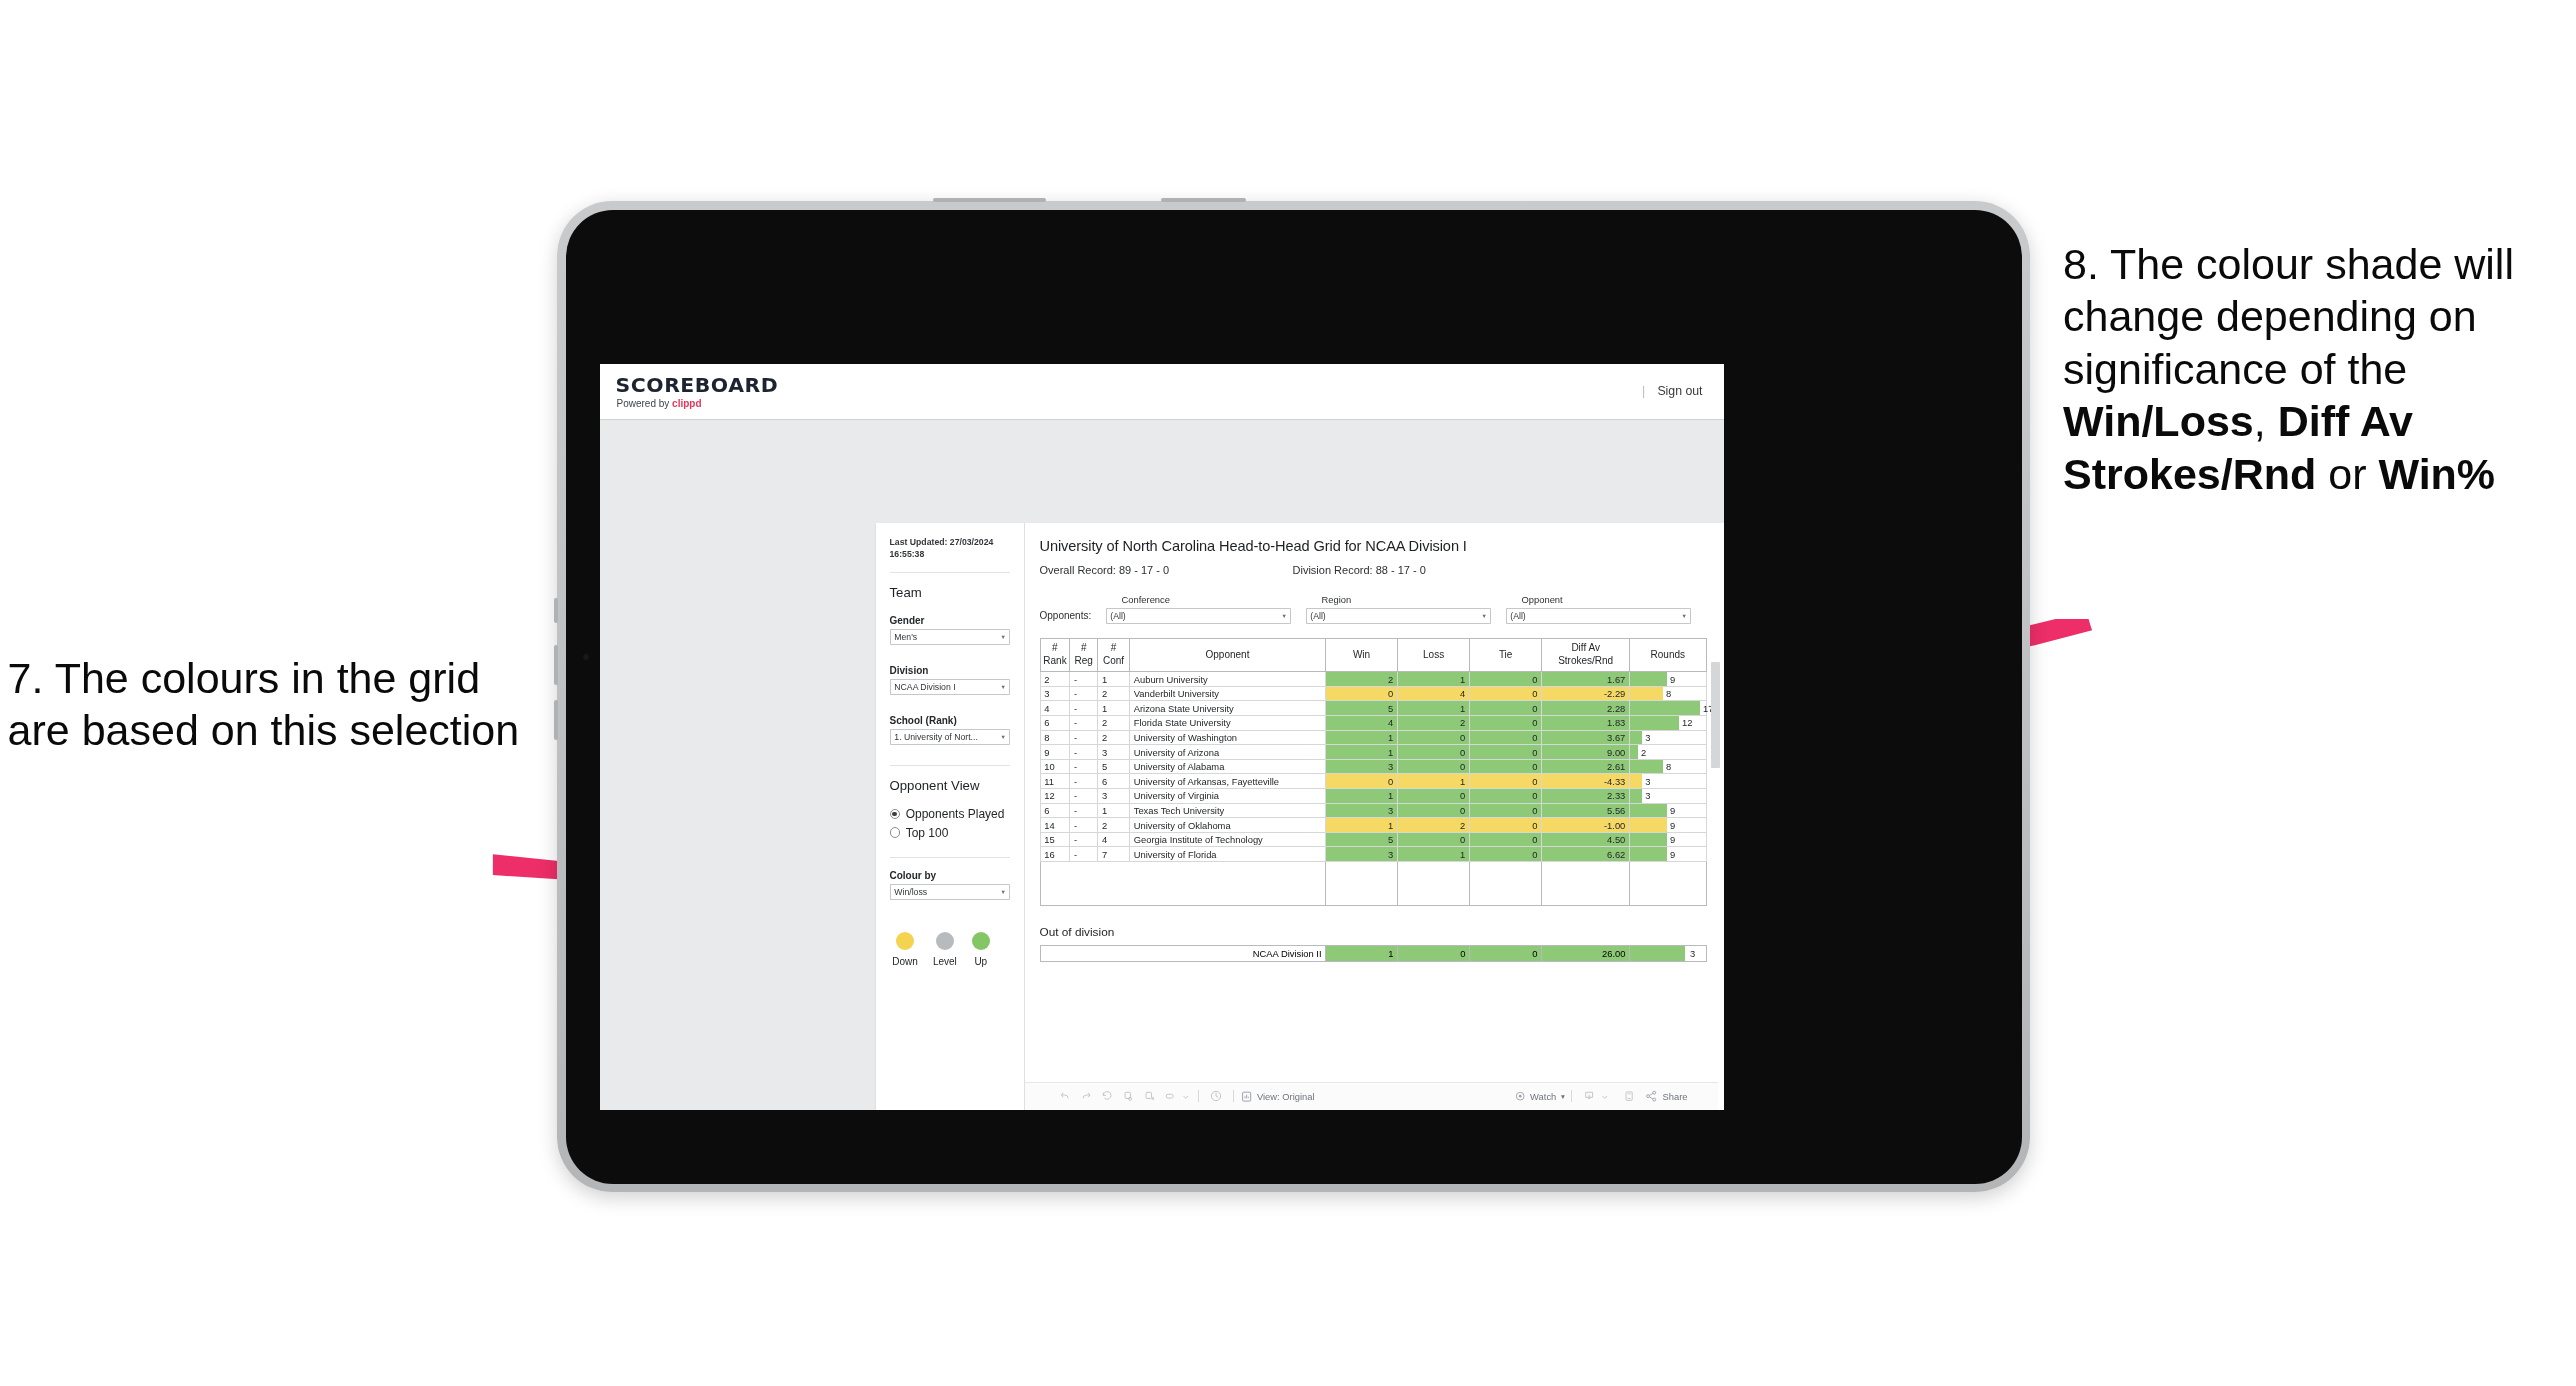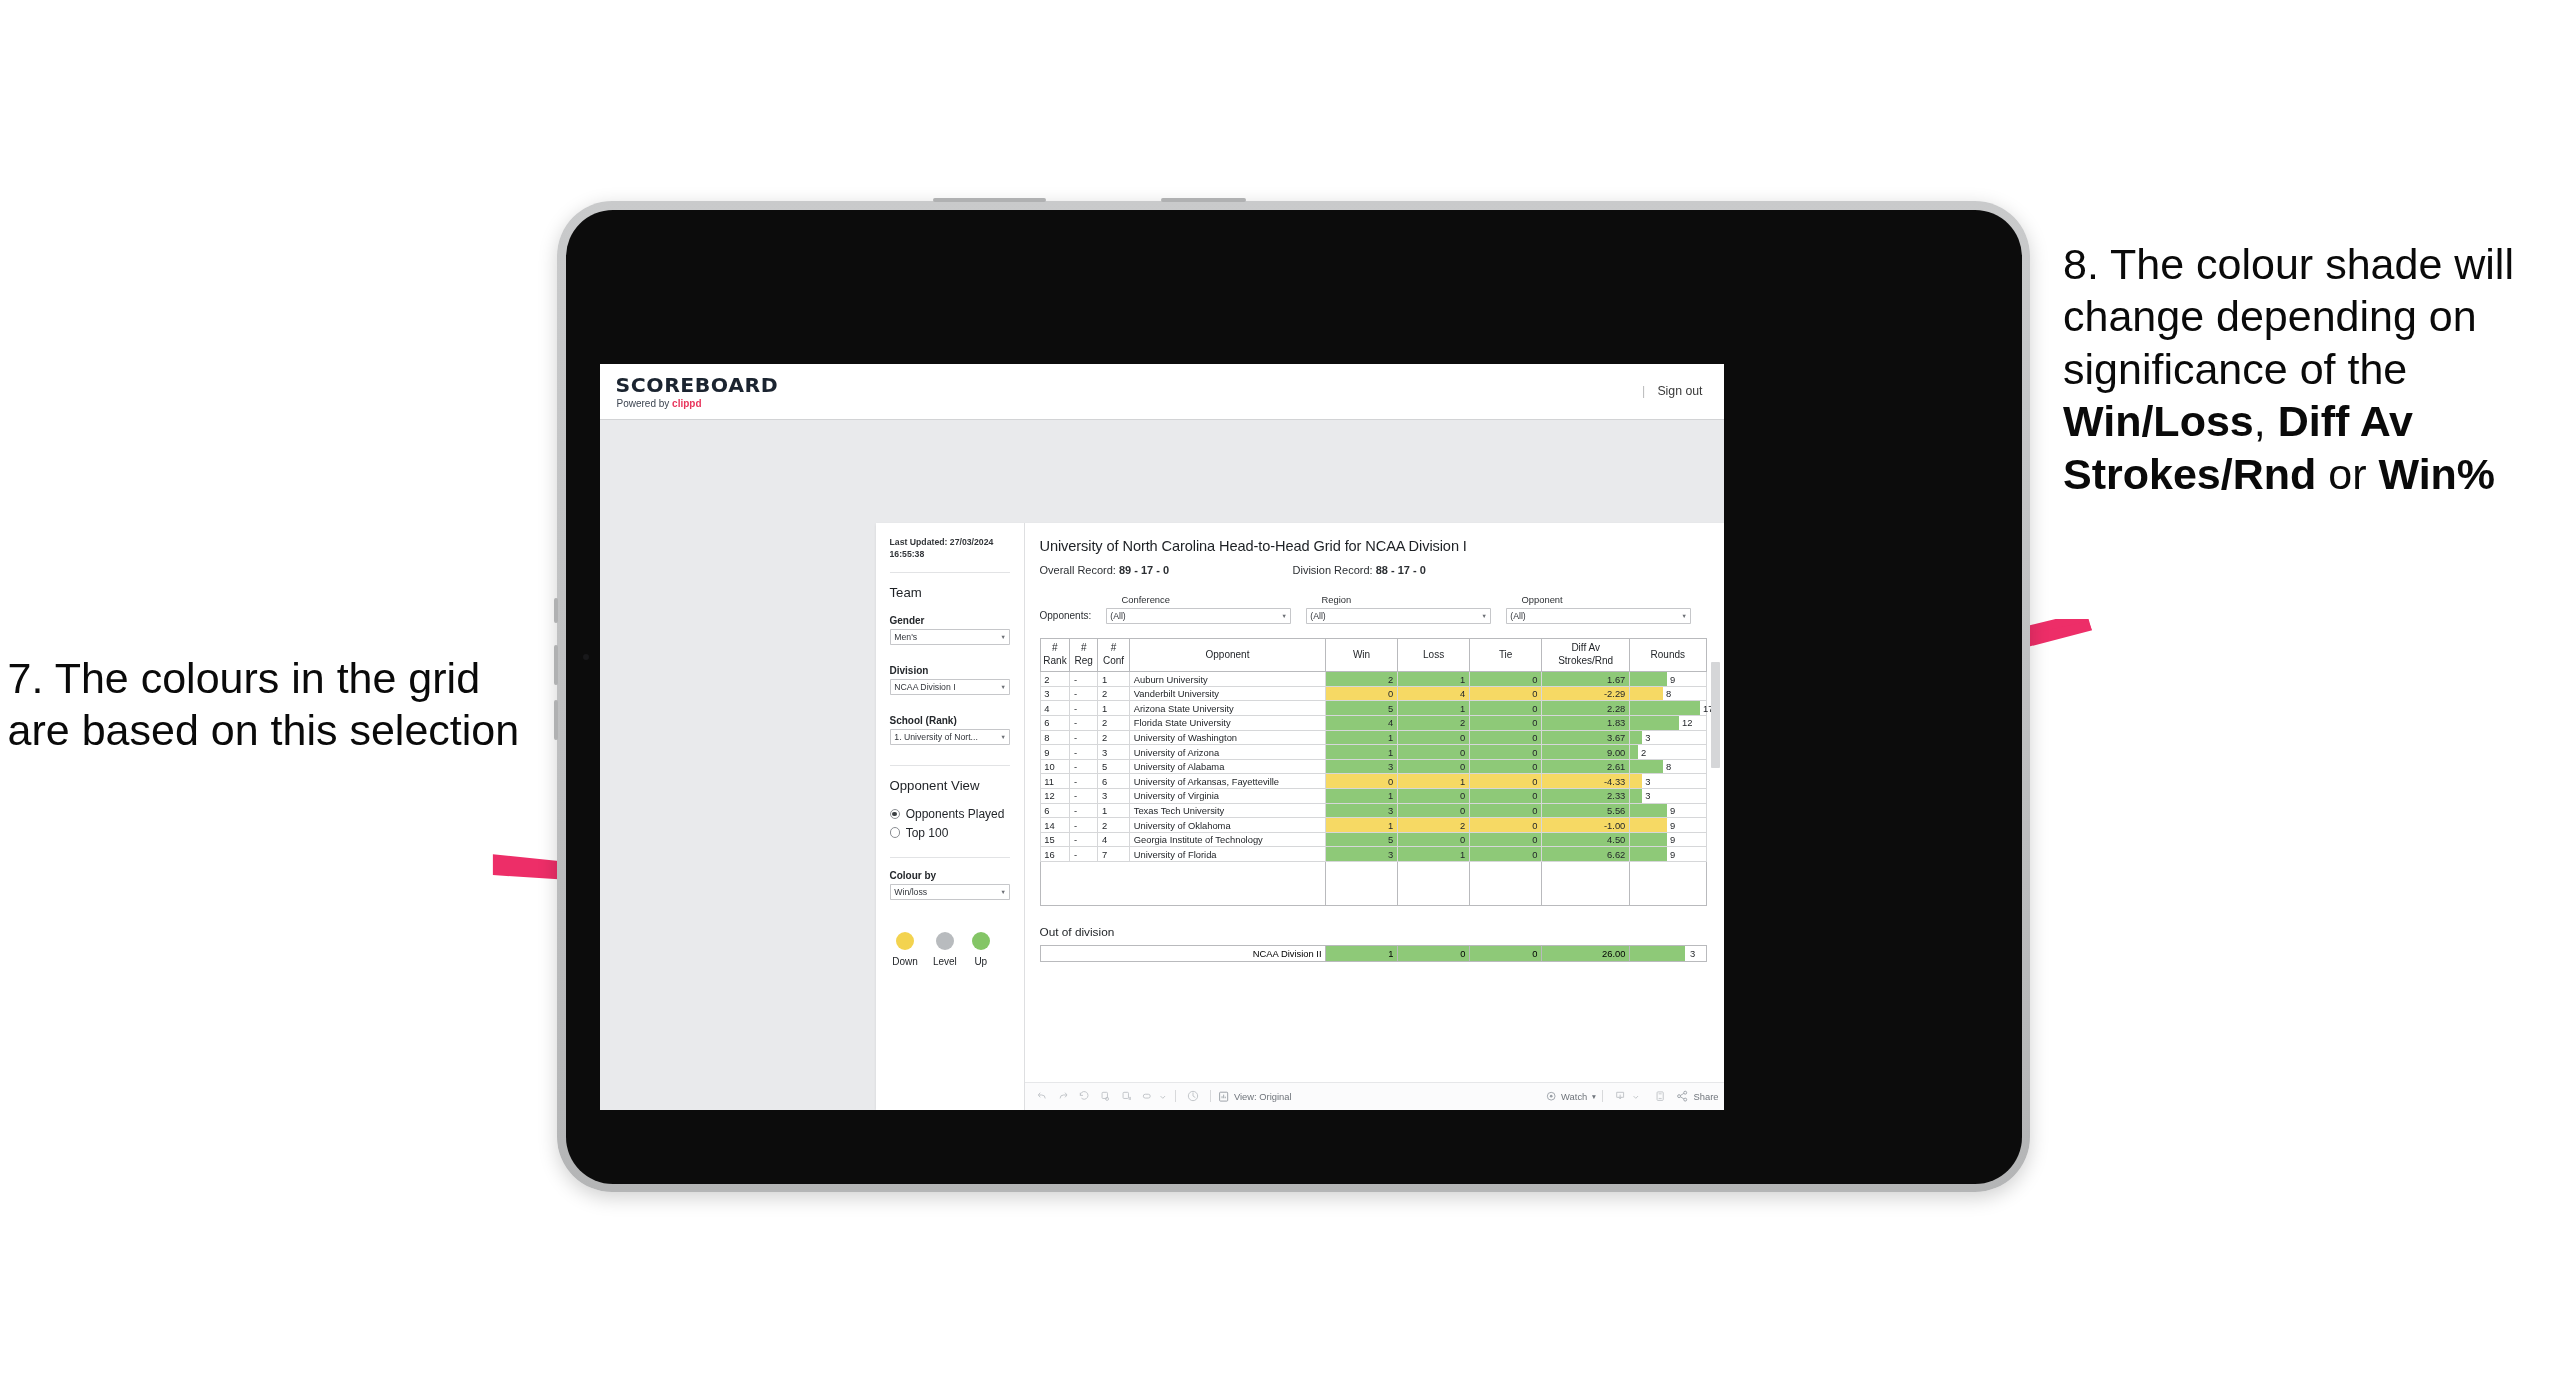--- a/index.html
+++ b/index.html
@@ -105,7 +105,7 @@
   #title{font-size:14.6px;color:#1d2024;letter-spacing:-0.1px;}
   #records{margin-top:10.4px;display:flex;font-size:11px;color:#2c2f33;}
   #records .rec{width:253px;}
-  #records b{font-weight:700;}
+  #records b{font-weight:400;}
 
   
   #filters{margin-top:18px;display:flex;align-items:flex-end;gap:0;}

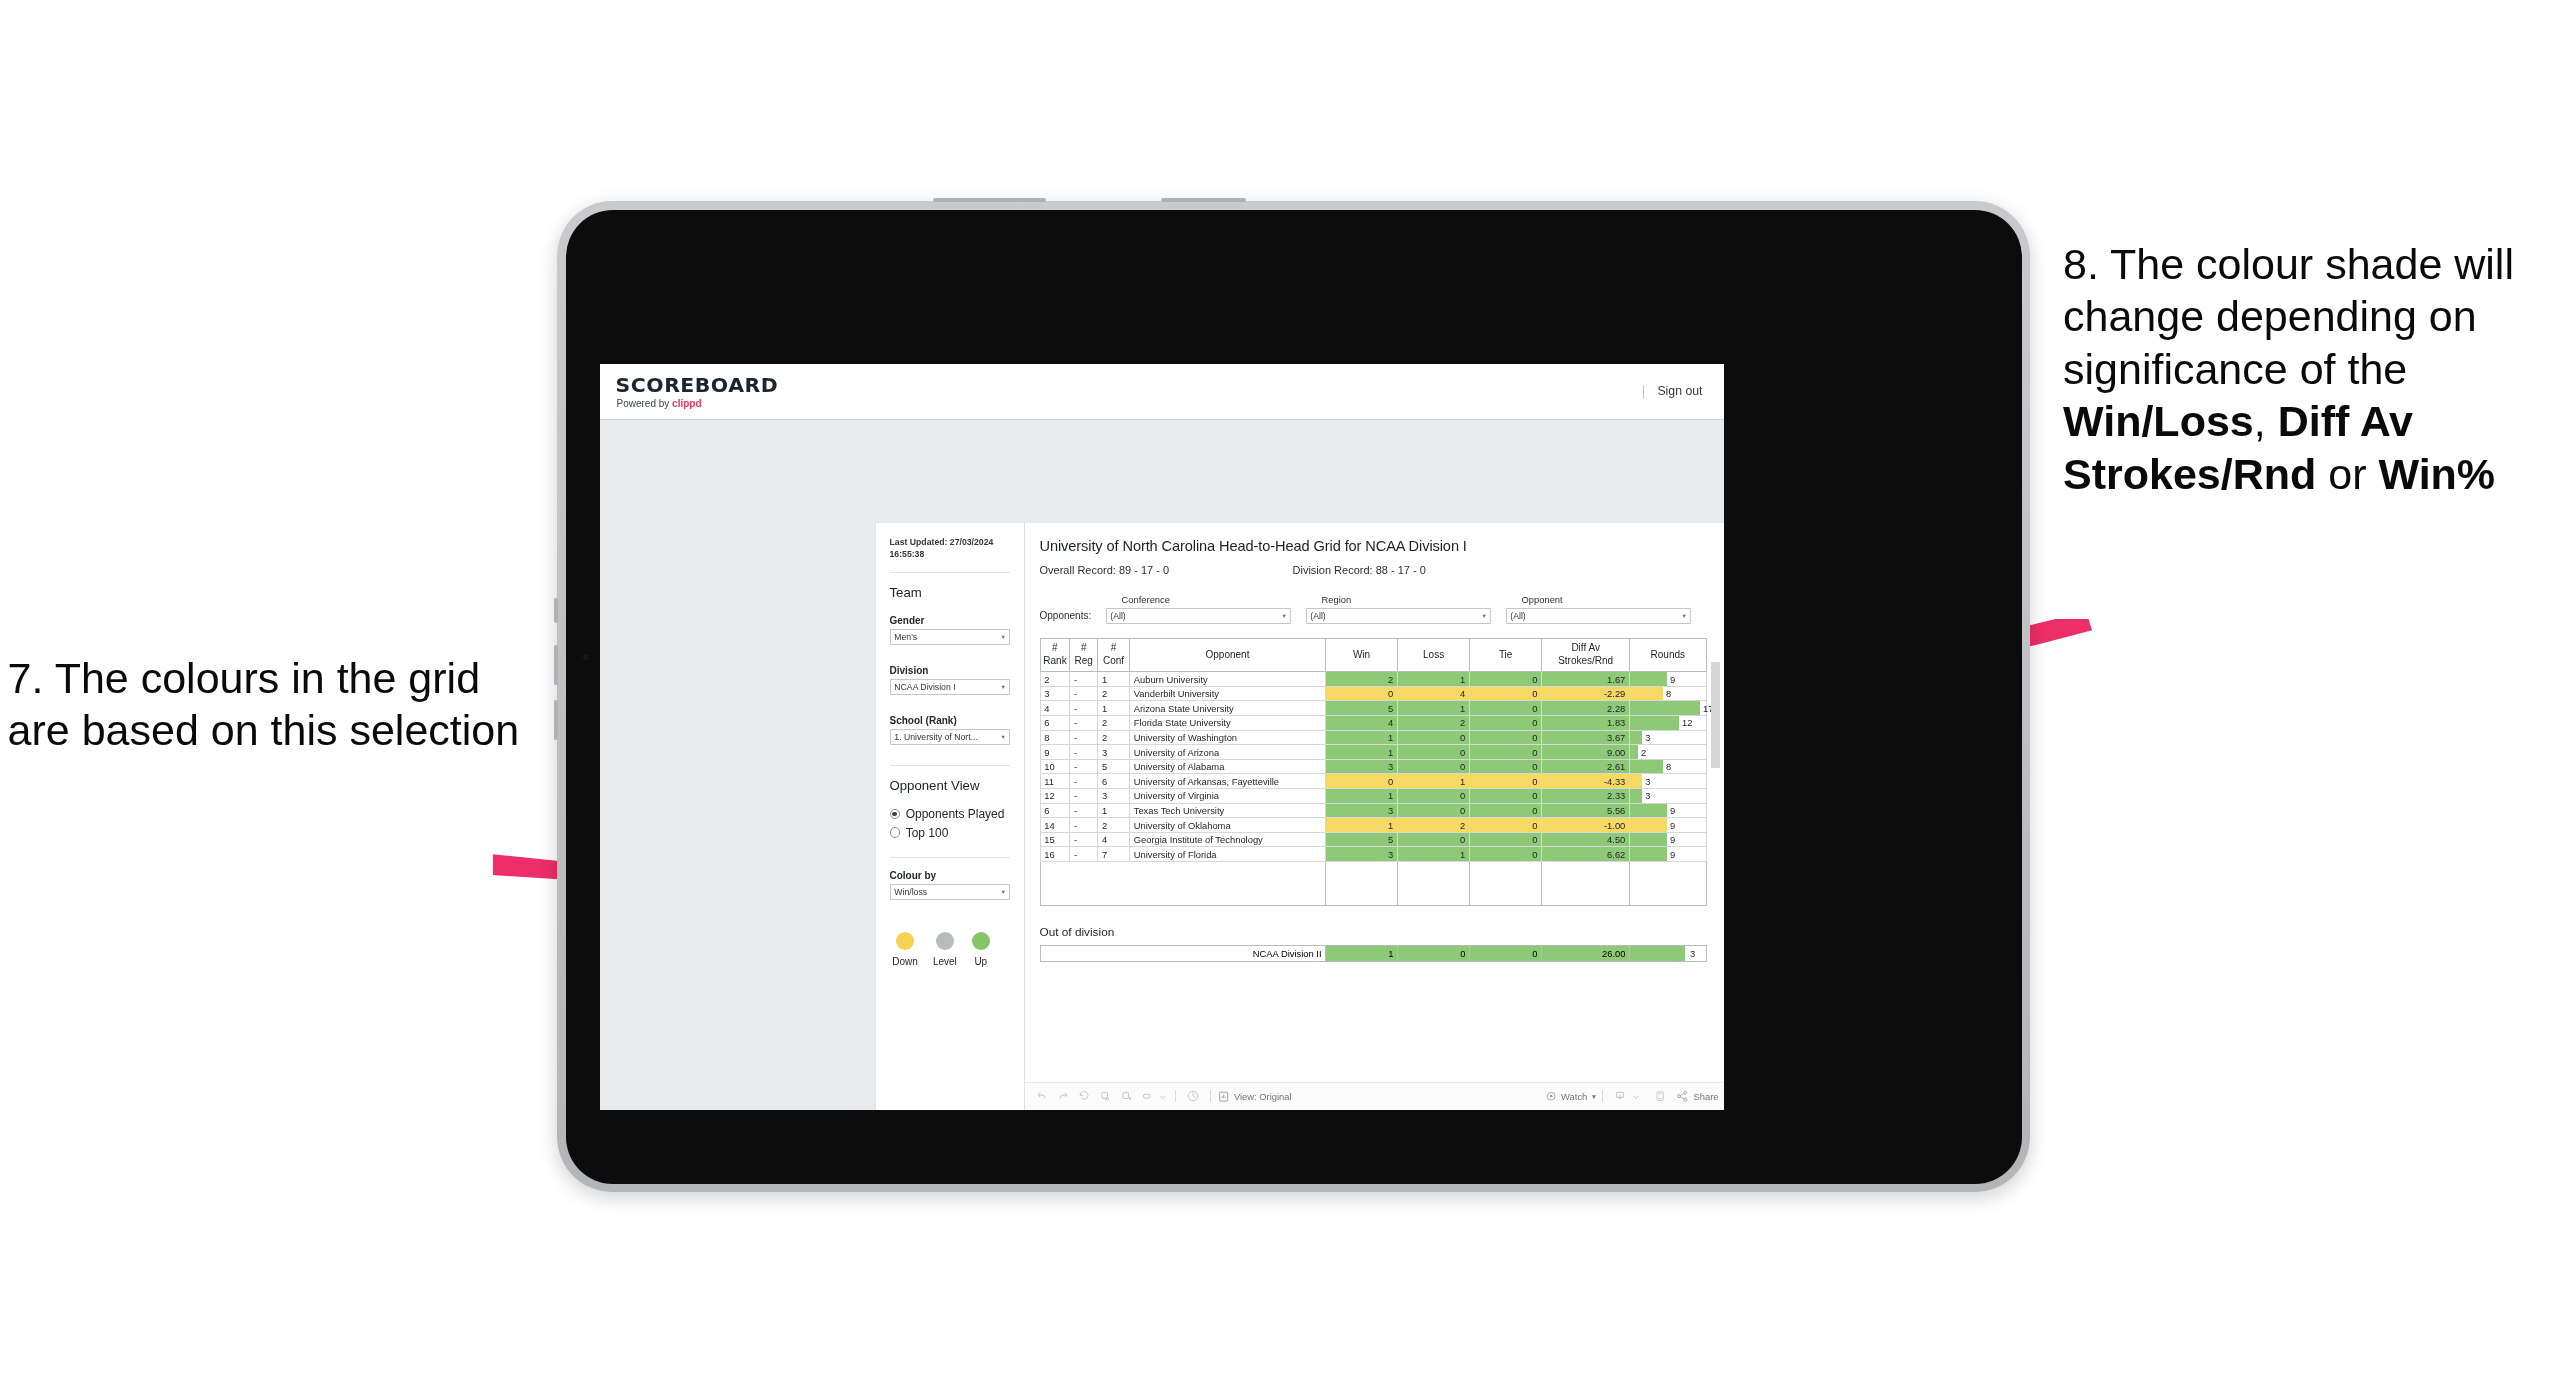--- a/index.html
+++ b/index.html
@@ -142,9 +142,9 @@
 
   
   #toolbar{
-    position:absolute;left:0;right:8px;bottom:0;height:26.4px;background:#fbfbfc;
+    position:absolute;left:0;right:16px;bottom:0;height:26.4px;background:#fbfbfc;
     border-top:0.9px solid #e6e7e9;display:flex;align-items:center;
-    padding:0 7px;gap:0;font-size:9.4px;color:#81868d;
+    padding:0 30px;gap:0;font-size:9.4px;color:#81868d;
   }
   .tb-ico{width:21px;height:17px;display:flex;align-items:center;justify-content:center;
           cursor:pointer;opacity:.62;}

